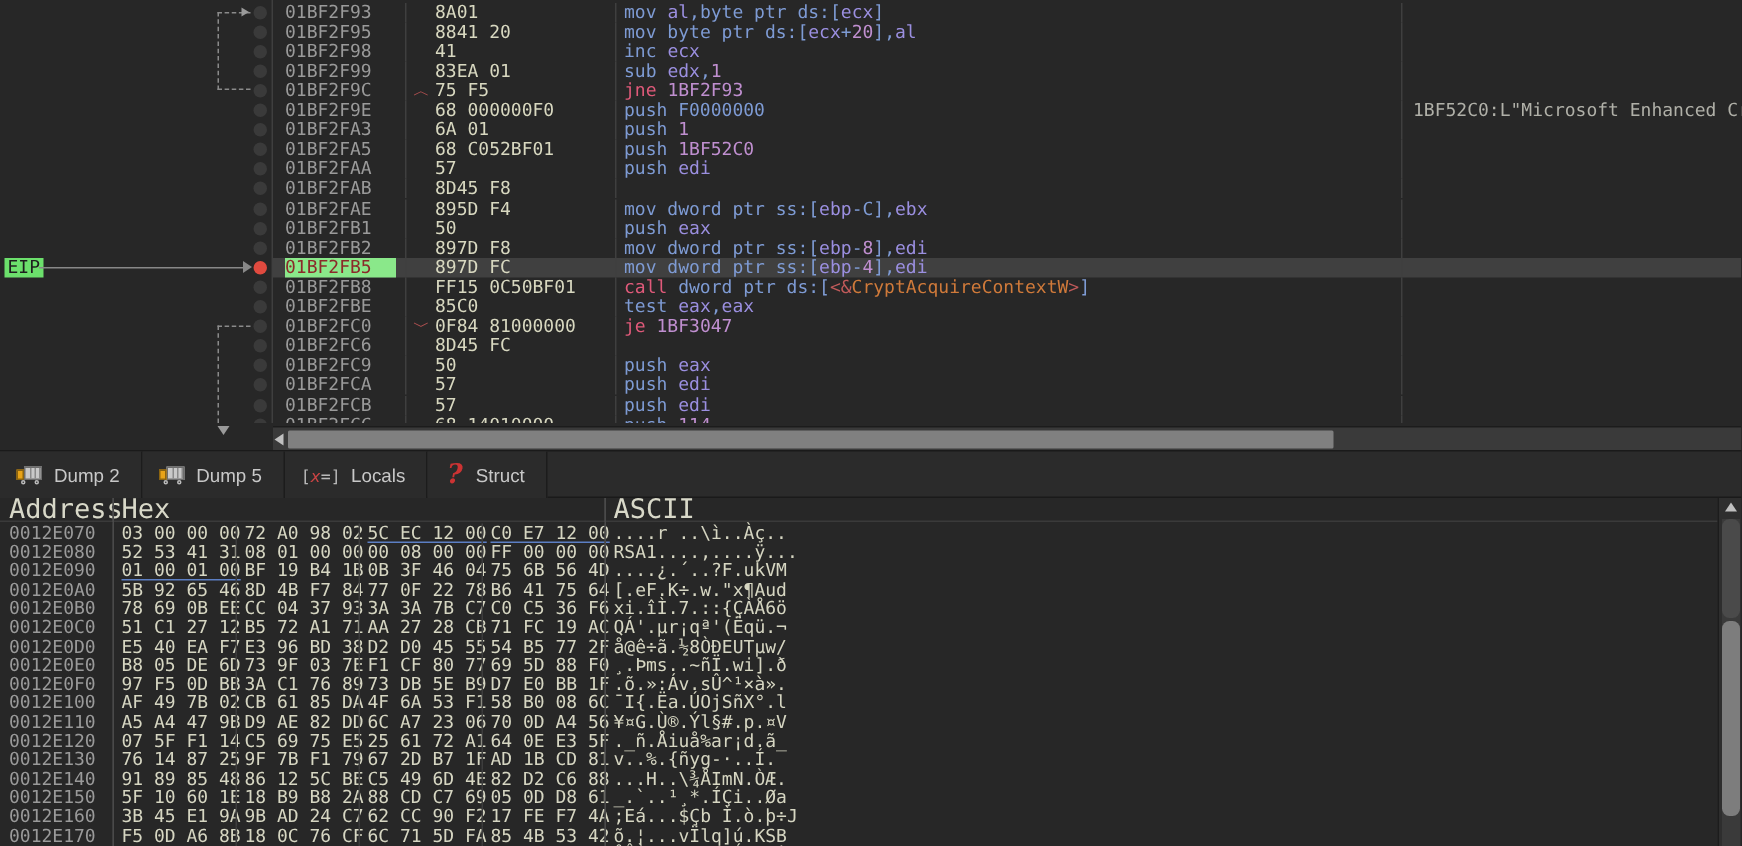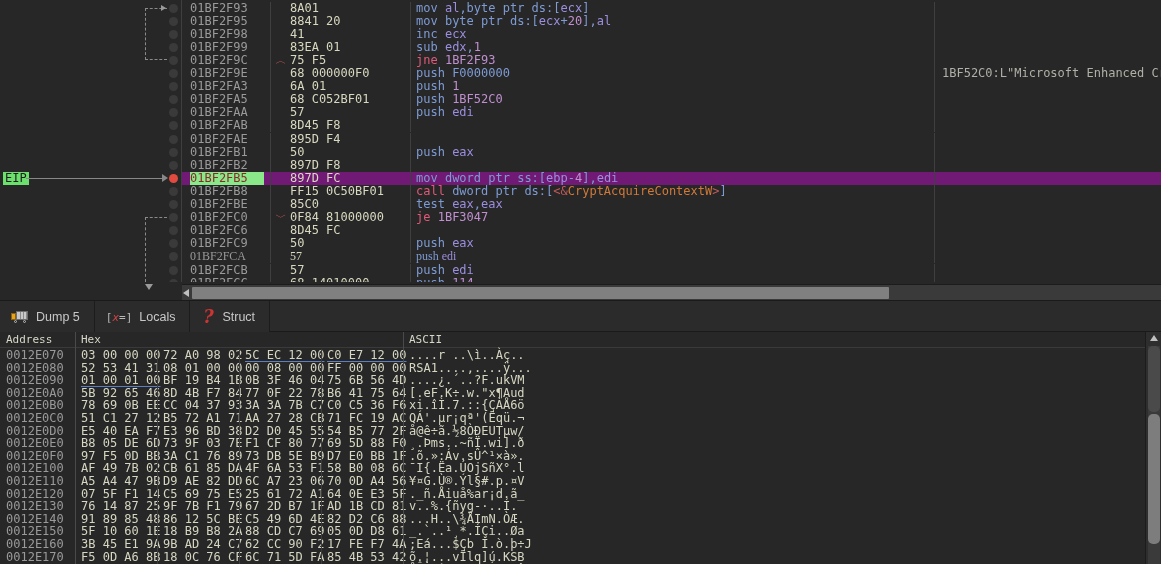--- a/index.html
+++ b/index.html
@@ -288,7 +288,7 @@
         <div class="drow" style="top: 93.2px;"><span class="d-addr">01BF2FA5</span><span class="d-sep1"></span><span class="d-jarrow"></span><span class="d-bytes">68 C052BF01</span><span class="d-sep2"></span><span class="d-ins"><span class="mn">push</span> <span class="num">1BF52C0</span></span><span class="d-sep3"></span></div>
         <div class="drow" style="top: 106.3px;"><span class="d-addr">01BF2FAA</span><span class="d-sep1"></span><span class="d-jarrow"></span><span class="d-bytes">57</span><span class="d-sep2"></span><span class="d-ins"><span class="mn">push</span> <span class="reg">edi</span></span><span class="d-sep3"></span></div>
         <div class="drow" style="top: 119.4px;"><span class="d-addr">01BF2FAB</span><span class="d-sep1"></span><span class="d-jarrow"></span><span class="d-bytes">8D45 F8</span><span class="d-sep2"></span><span class="d-sep3"></span></div>
-        <div class="drow" style="top: 132.5px;"><span class="d-addr">01BF2FAE</span><span class="d-sep1"></span><span class="d-jarrow"></span><span class="d-bytes">895D F4</span><span class="d-sep2"></span><span class="d-sep3"></span></div>
+        <div class="drow" style="top: 132.5px;"><span class="d-addr">01BF2FAE</span><span class="d-sep1"></span><span class="d-jarrow"></span><span class="d-bytes">895D F4</span><span class="d-sep2"></span><span class="d-ins"><span class="mn">mov</span> dword ptr ss:[<span class="reg">ebp</span>-C],<span class="reg">ebx</span></span><span class="d-sep3"></span></div>
         <div class="drow" style="top: 145.6px;"><span class="d-addr">01BF2FB1</span><span class="d-sep1"></span><span class="d-jarrow"></span><span class="d-bytes">50</span><span class="d-sep2"></span><span class="d-ins"><span class="mn">push</span> <span class="reg">eax</span></span><span class="d-sep3"></span></div>
         <div class="drow" style="top: 158.7px;"><span class="d-addr">01BF2FB2</span><span class="d-sep1"></span><span class="d-jarrow"></span><span class="d-bytes">897D F8</span><span class="d-sep2"></span><span class="d-sep3"></span></div>
         <div class="drow eiprow" style="top: 171.8px;"><span class="d-addr">01BF2FB5</span><span class="d-sep1"></span><span class="d-jarrow"></span><span class="d-bytes">897D FC</span><span class="d-sep2"></span><span class="d-ins"><span class="mn">mov</span> dword ptr ss:[<span class="reg">ebp</span>-<span class="num">4</span>],<span class="reg">edi</span></span><span class="d-sep3"></span></div>

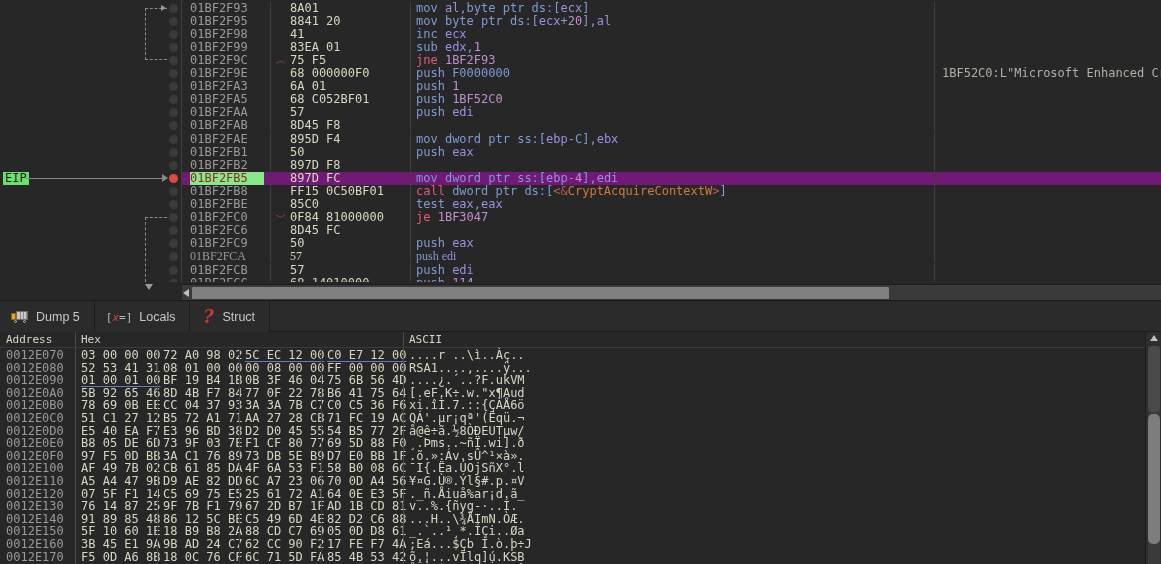--- a/index.html
+++ b/index.html
@@ -290,7 +290,7 @@
         <div class="drow" style="top: 119.4px;"><span class="d-addr">01BF2FAB</span><span class="d-sep1"></span><span class="d-jarrow"></span><span class="d-bytes">8D45 F8</span><span class="d-sep2"></span><span class="d-sep3"></span></div>
         <div class="drow" style="top: 132.5px;"><span class="d-addr">01BF2FAE</span><span class="d-sep1"></span><span class="d-jarrow"></span><span class="d-bytes">895D F4</span><span class="d-sep2"></span><span class="d-ins"><span class="mn">mov</span> dword ptr ss:[<span class="reg">ebp</span>-C],<span class="reg">ebx</span></span><span class="d-sep3"></span></div>
         <div class="drow" style="top: 145.6px;"><span class="d-addr">01BF2FB1</span><span class="d-sep1"></span><span class="d-jarrow"></span><span class="d-bytes">50</span><span class="d-sep2"></span><span class="d-ins"><span class="mn">push</span> <span class="reg">eax</span></span><span class="d-sep3"></span></div>
-        <div class="drow" style="top: 158.7px;"><span class="d-addr">01BF2FB2</span><span class="d-sep1"></span><span class="d-jarrow"></span><span class="d-bytes">897D F8</span><span class="d-sep2"></span><span class="d-sep3"></span></div>
+        <div class="drow" style="top: 158.7px;"><span class="d-addr">01BF2FB2</span><span class="d-sep1"></span><span class="d-jarrow"></span><span class="d-bytes">897D F8</span><span class="d-sep2"></span><span class="d-ins"><span class="mn">mov</span> dword ptr ss:[<span class="reg">ebp</span>-<span class="num">8</span>],<span class="reg">edi</span></span><span class="d-sep3"></span></div>
         <div class="drow eiprow" style="top: 171.8px;"><span class="d-addr">01BF2FB5</span><span class="d-sep1"></span><span class="d-jarrow"></span><span class="d-bytes">897D FC</span><span class="d-sep2"></span><span class="d-ins"><span class="mn">mov</span> dword ptr ss:[<span class="reg">ebp</span>-<span class="num">4</span>],<span class="reg">edi</span></span><span class="d-sep3"></span></div>
         <div class="drow" style="top: 184.9px;"><span class="d-addr">01BF2FB8</span><span class="d-sep1"></span><span class="d-jarrow"></span><span class="d-bytes">FF15 0C50BF01</span><span class="d-sep2"></span><span class="d-ins"><span class="mn-jmp">call</span> dword ptr ds:[<span class="brk">&lt;&amp;</span><span class="api">CryptAcquireContextW</span><span class="brk">&gt;</span>]</span><span class="d-sep3"></span></div>
         <div class="drow" style="top: 198px;"><span class="d-addr">01BF2FBE</span><span class="d-sep1"></span><span class="d-jarrow"></span><span class="d-bytes">85C0</span><span class="d-sep2"></span><span class="d-ins"><span class="mn">test</span> <span class="reg">eax</span>,<span class="reg">eax</span></span><span class="d-sep3"></span></div>

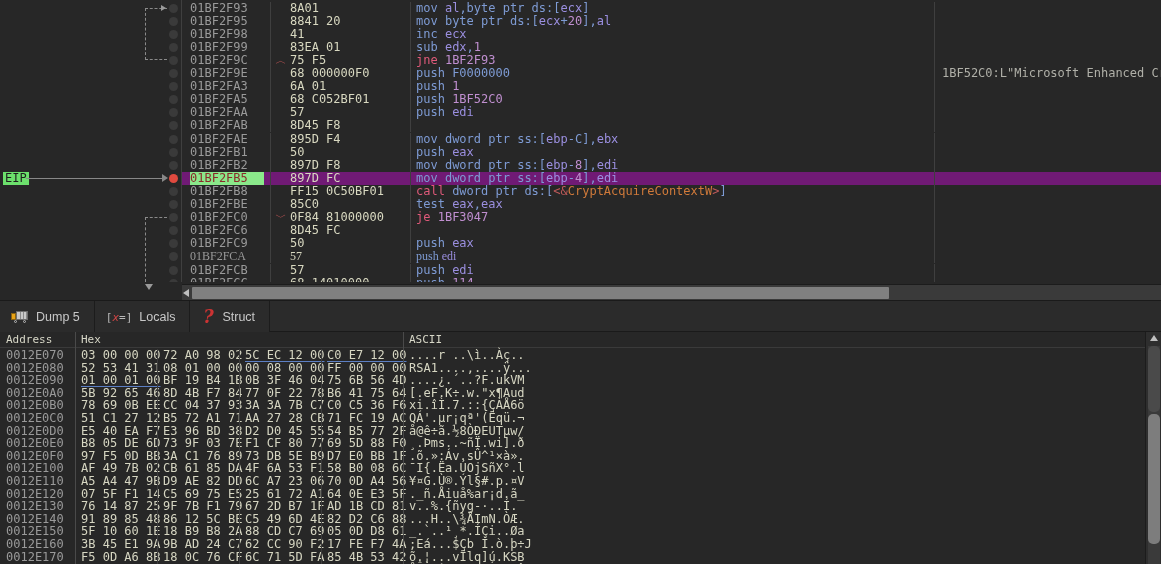--- a/index.html
+++ b/index.html
@@ -60,7 +60,7 @@
     position:absolute; left:182px; right:0; height:13.1px;
     font-size:12px; line-height:13.1px; white-space:pre;
   }
-  .drow.eiprow { background:#701a75; }
+  .drow.eiprow { background:#404040; }
   .drow.eiprow .d-addr { background:#8ae88a; color:#8b2a2a; }
 
   .d-addr {

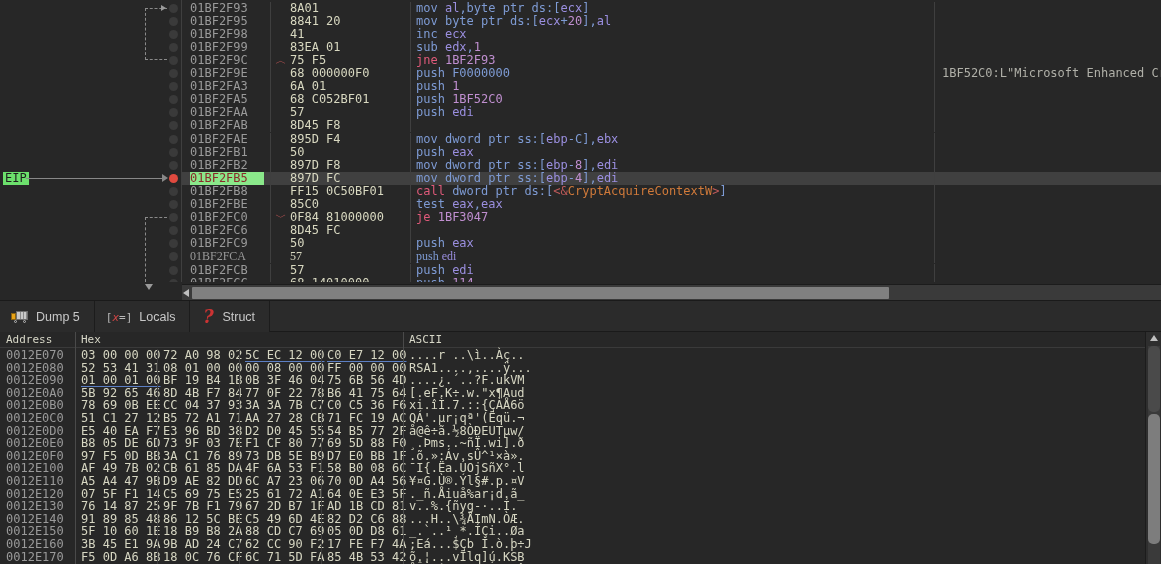--- a/index.html
+++ b/index.html
@@ -297,7 +297,7 @@
         <div class="drow" style="top: 211.1px;"><span class="d-addr">01BF2FC0</span><span class="d-sep1"></span><span class="d-jarrow">﹀</span><span class="d-bytes">0F84 81000000</span><span class="d-sep2"></span><span class="d-ins"><span class="mn-jmp">je</span> <span class="num">1BF3047</span></span><span class="d-sep3"></span></div>
         <div class="drow" style="top: 224.2px;"><span class="d-addr">01BF2FC6</span><span class="d-sep1"></span><span class="d-jarrow"></span><span class="d-bytes">8D45 FC</span><span class="d-sep2"></span><span class="d-sep3"></span></div>
         <div class="drow" style="top: 237.3px;"><span class="d-addr">01BF2FC9</span><span class="d-sep1"></span><span class="d-jarrow"></span><span class="d-bytes">50</span><span class="d-sep2"></span><span class="d-ins"><span class="mn">push</span> <span class="reg">eax</span></span><span class="d-sep3"></span></div>
-        <div class="drow" style="top: 250.4px; font-family: Liberation Serif, serif;"><span class="d-addr">01BF2FCA</span><span class="d-sep1"></span><span class="d-jarrow"></span><span class="d-bytes">57</span><span class="d-sep2"></span><span class="d-ins"><span class="mn">push</span> <span class="reg">edi</span></span><span class="d-sep3"></span></div>
+        <div class="drow" style="top: 250.4px;"><span class="d-addr">01BF2FCA</span><span class="d-sep1"></span><span class="d-jarrow"></span><span class="d-bytes">57</span><span class="d-sep2"></span><span class="d-ins"><span class="mn">push</span> <span class="reg">edi</span></span><span class="d-sep3"></span></div>
         <div class="drow" style="top: 263.5px;"><span class="d-addr">01BF2FCB</span><span class="d-sep1"></span><span class="d-jarrow"></span><span class="d-bytes">57</span><span class="d-sep2"></span><span class="d-ins"><span class="mn">push</span> <span class="reg">edi</span></span><span class="d-sep3"></span></div>
         <div class="drow" style="top: 276.6px;"><span class="d-addr">01BF2FCC</span><span class="d-sep1"></span><span class="d-jarrow"></span><span class="d-bytes">68 14010000</span><span class="d-sep2"></span><span class="d-ins"><span class="mn">push</span> <span class="num">114</span></span><span class="d-sep3"></span></div>
       </div>

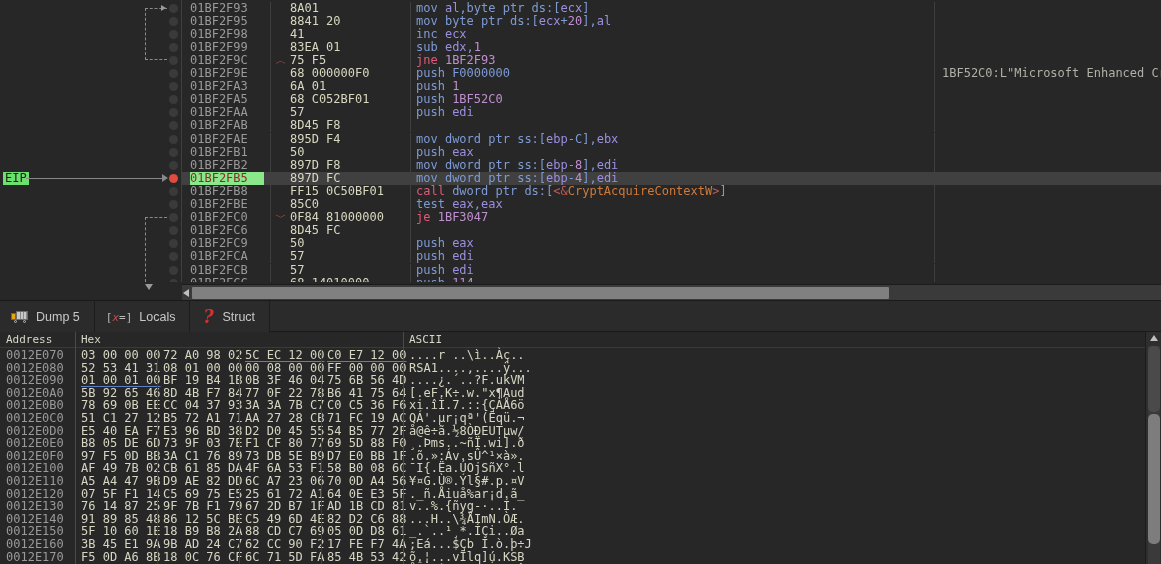--- a/index.html
+++ b/index.html
@@ -320,6 +320,18 @@
   </svg>
 
   <div id="tabbar">
+      <div class="tab">
+        <span class="tab-icon ic-dump">
+          <span class="body"></span>
+          <span class="stripe" style="left:9px"></span>
+          <span class="stripe" style="left:12px"></span>
+          <span class="stripe" style="left:15px"></span>
+          <span class="cab"></span>
+          <span class="wheel" style="left:3px"></span>
+          <span class="wheel" style="left:12px"></span>
+        </span>
+        <span>Dump 2</span>
+      </div>
       <div class="tab">
         <span class="tab-icon ic-dump">
           <span class="body"></span>

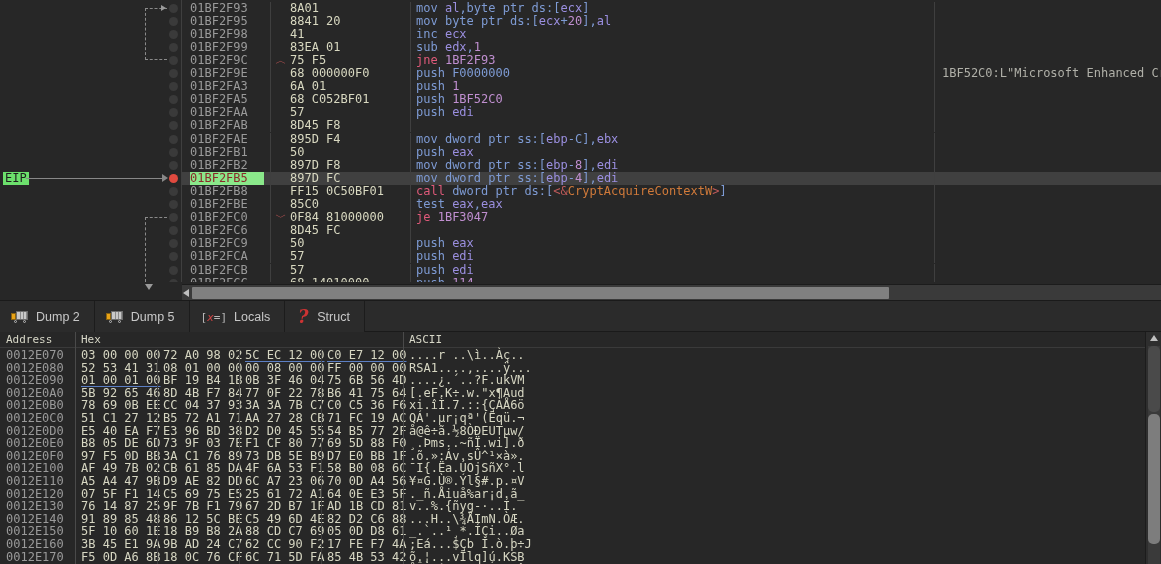--- a/index.html
+++ b/index.html
@@ -177,7 +177,7 @@
   .hdr {
     position:absolute; left:0; top:0; width:1161px; height:16px;
     background:#272727; border-bottom:1px solid #3a3a3a;
-    font-size:11px; line-height:16px; color:#d8d8c8;
+    font-size:18px; line-height:16px; color:#d8d8c8;
   }
   .hdr .h-addr { position:absolute; left:6px; }
   .hdr .h-hex  { position:absolute; left:81px; }

